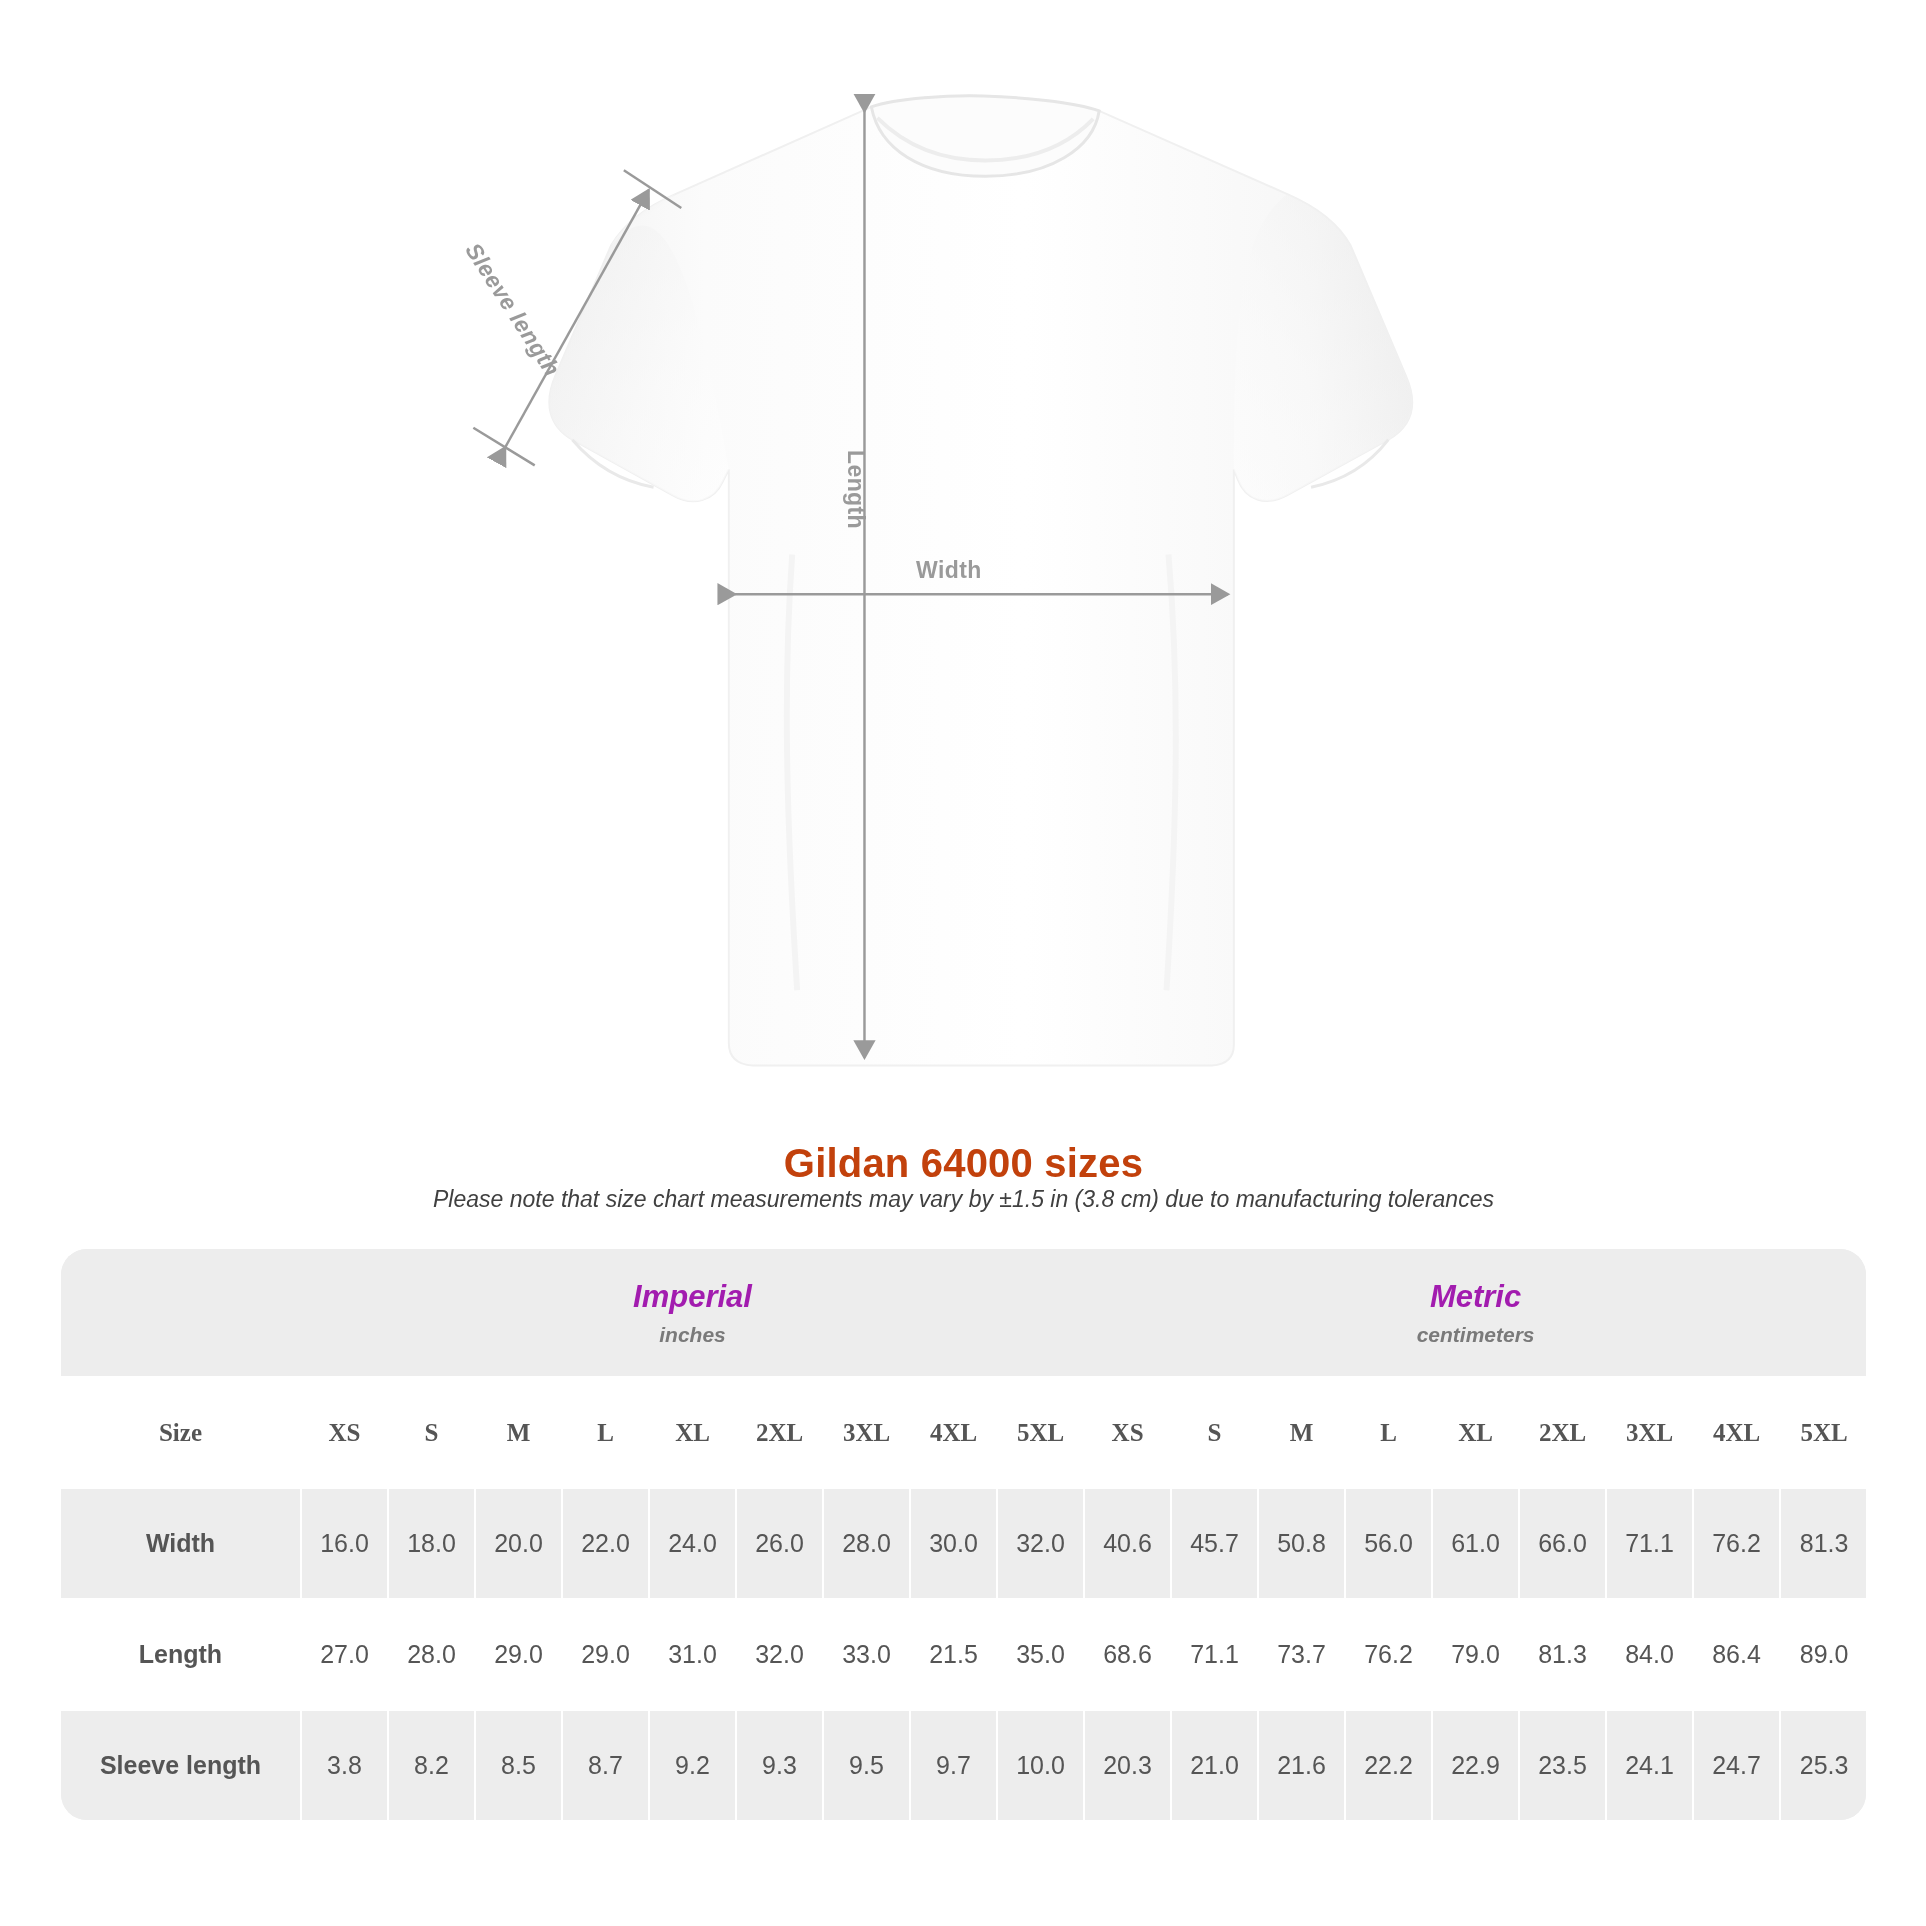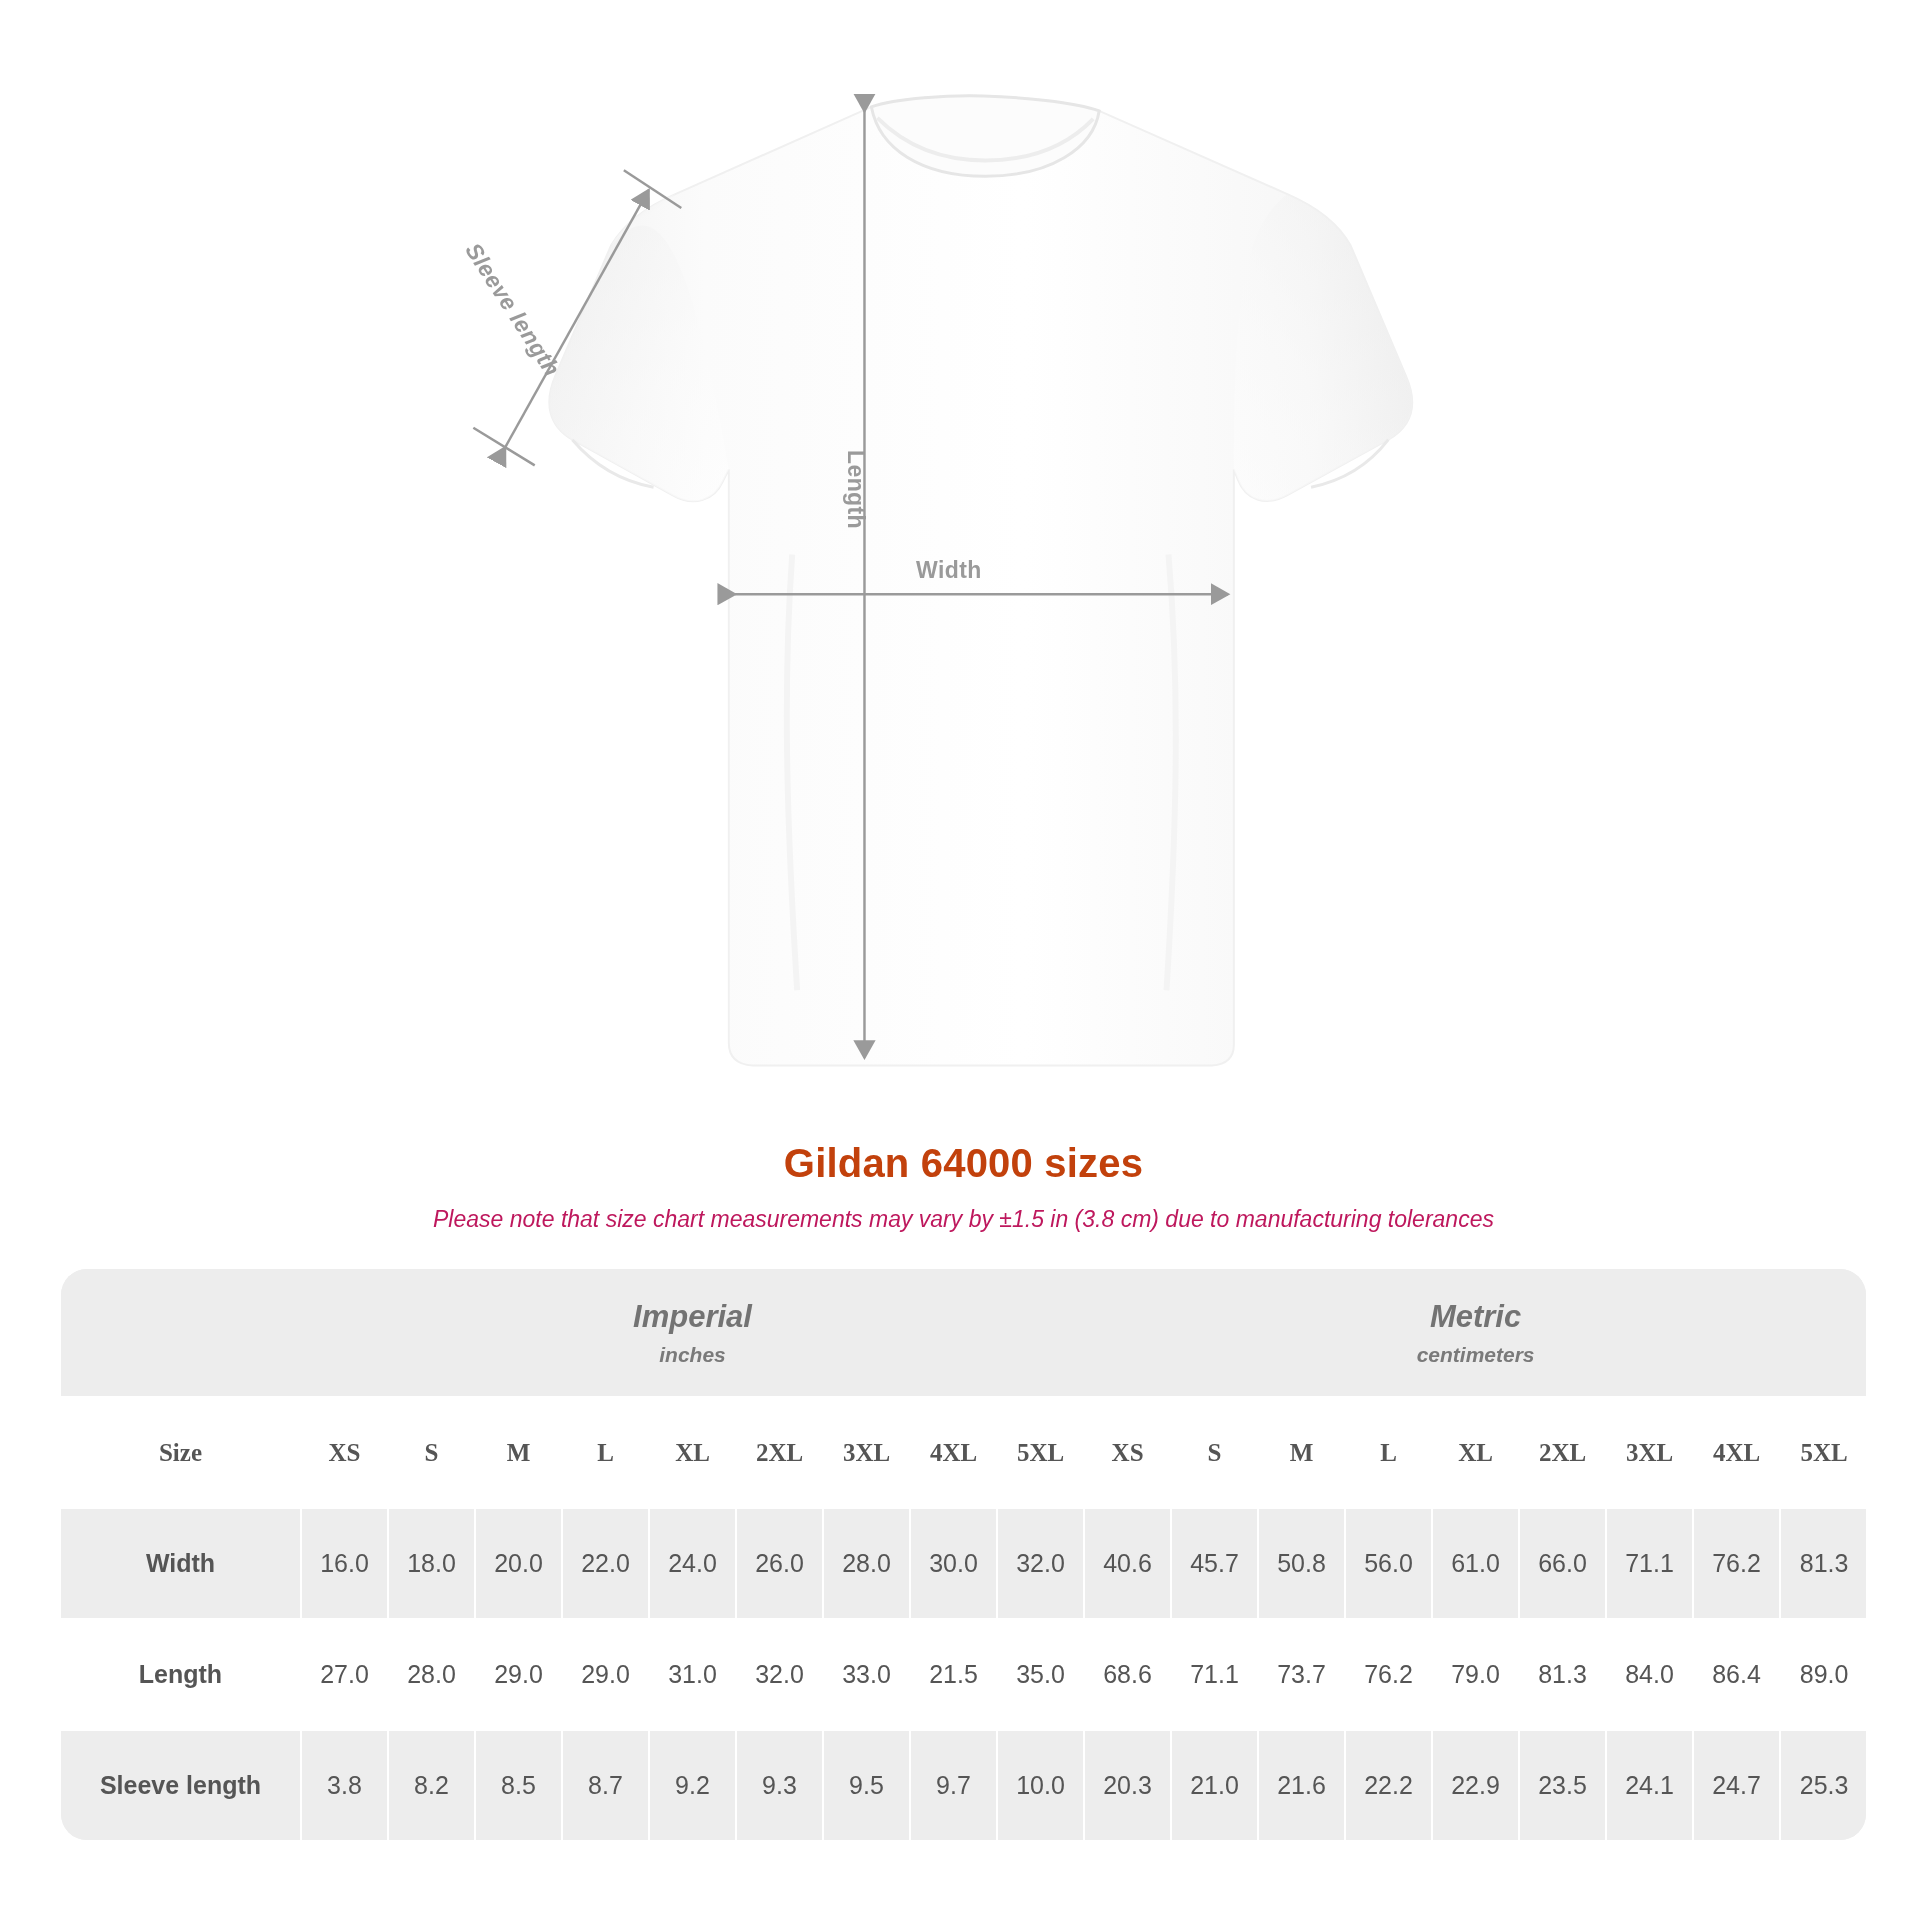--- a/index.html
+++ b/index.html
@@ -69,9 +69,8 @@
   }
   .chart-note {
     font-size: 23px;
-    color: #be185d;
+    color: #404040;
     font-style: italic;
-    margin-top: 20px;
   }
 
   

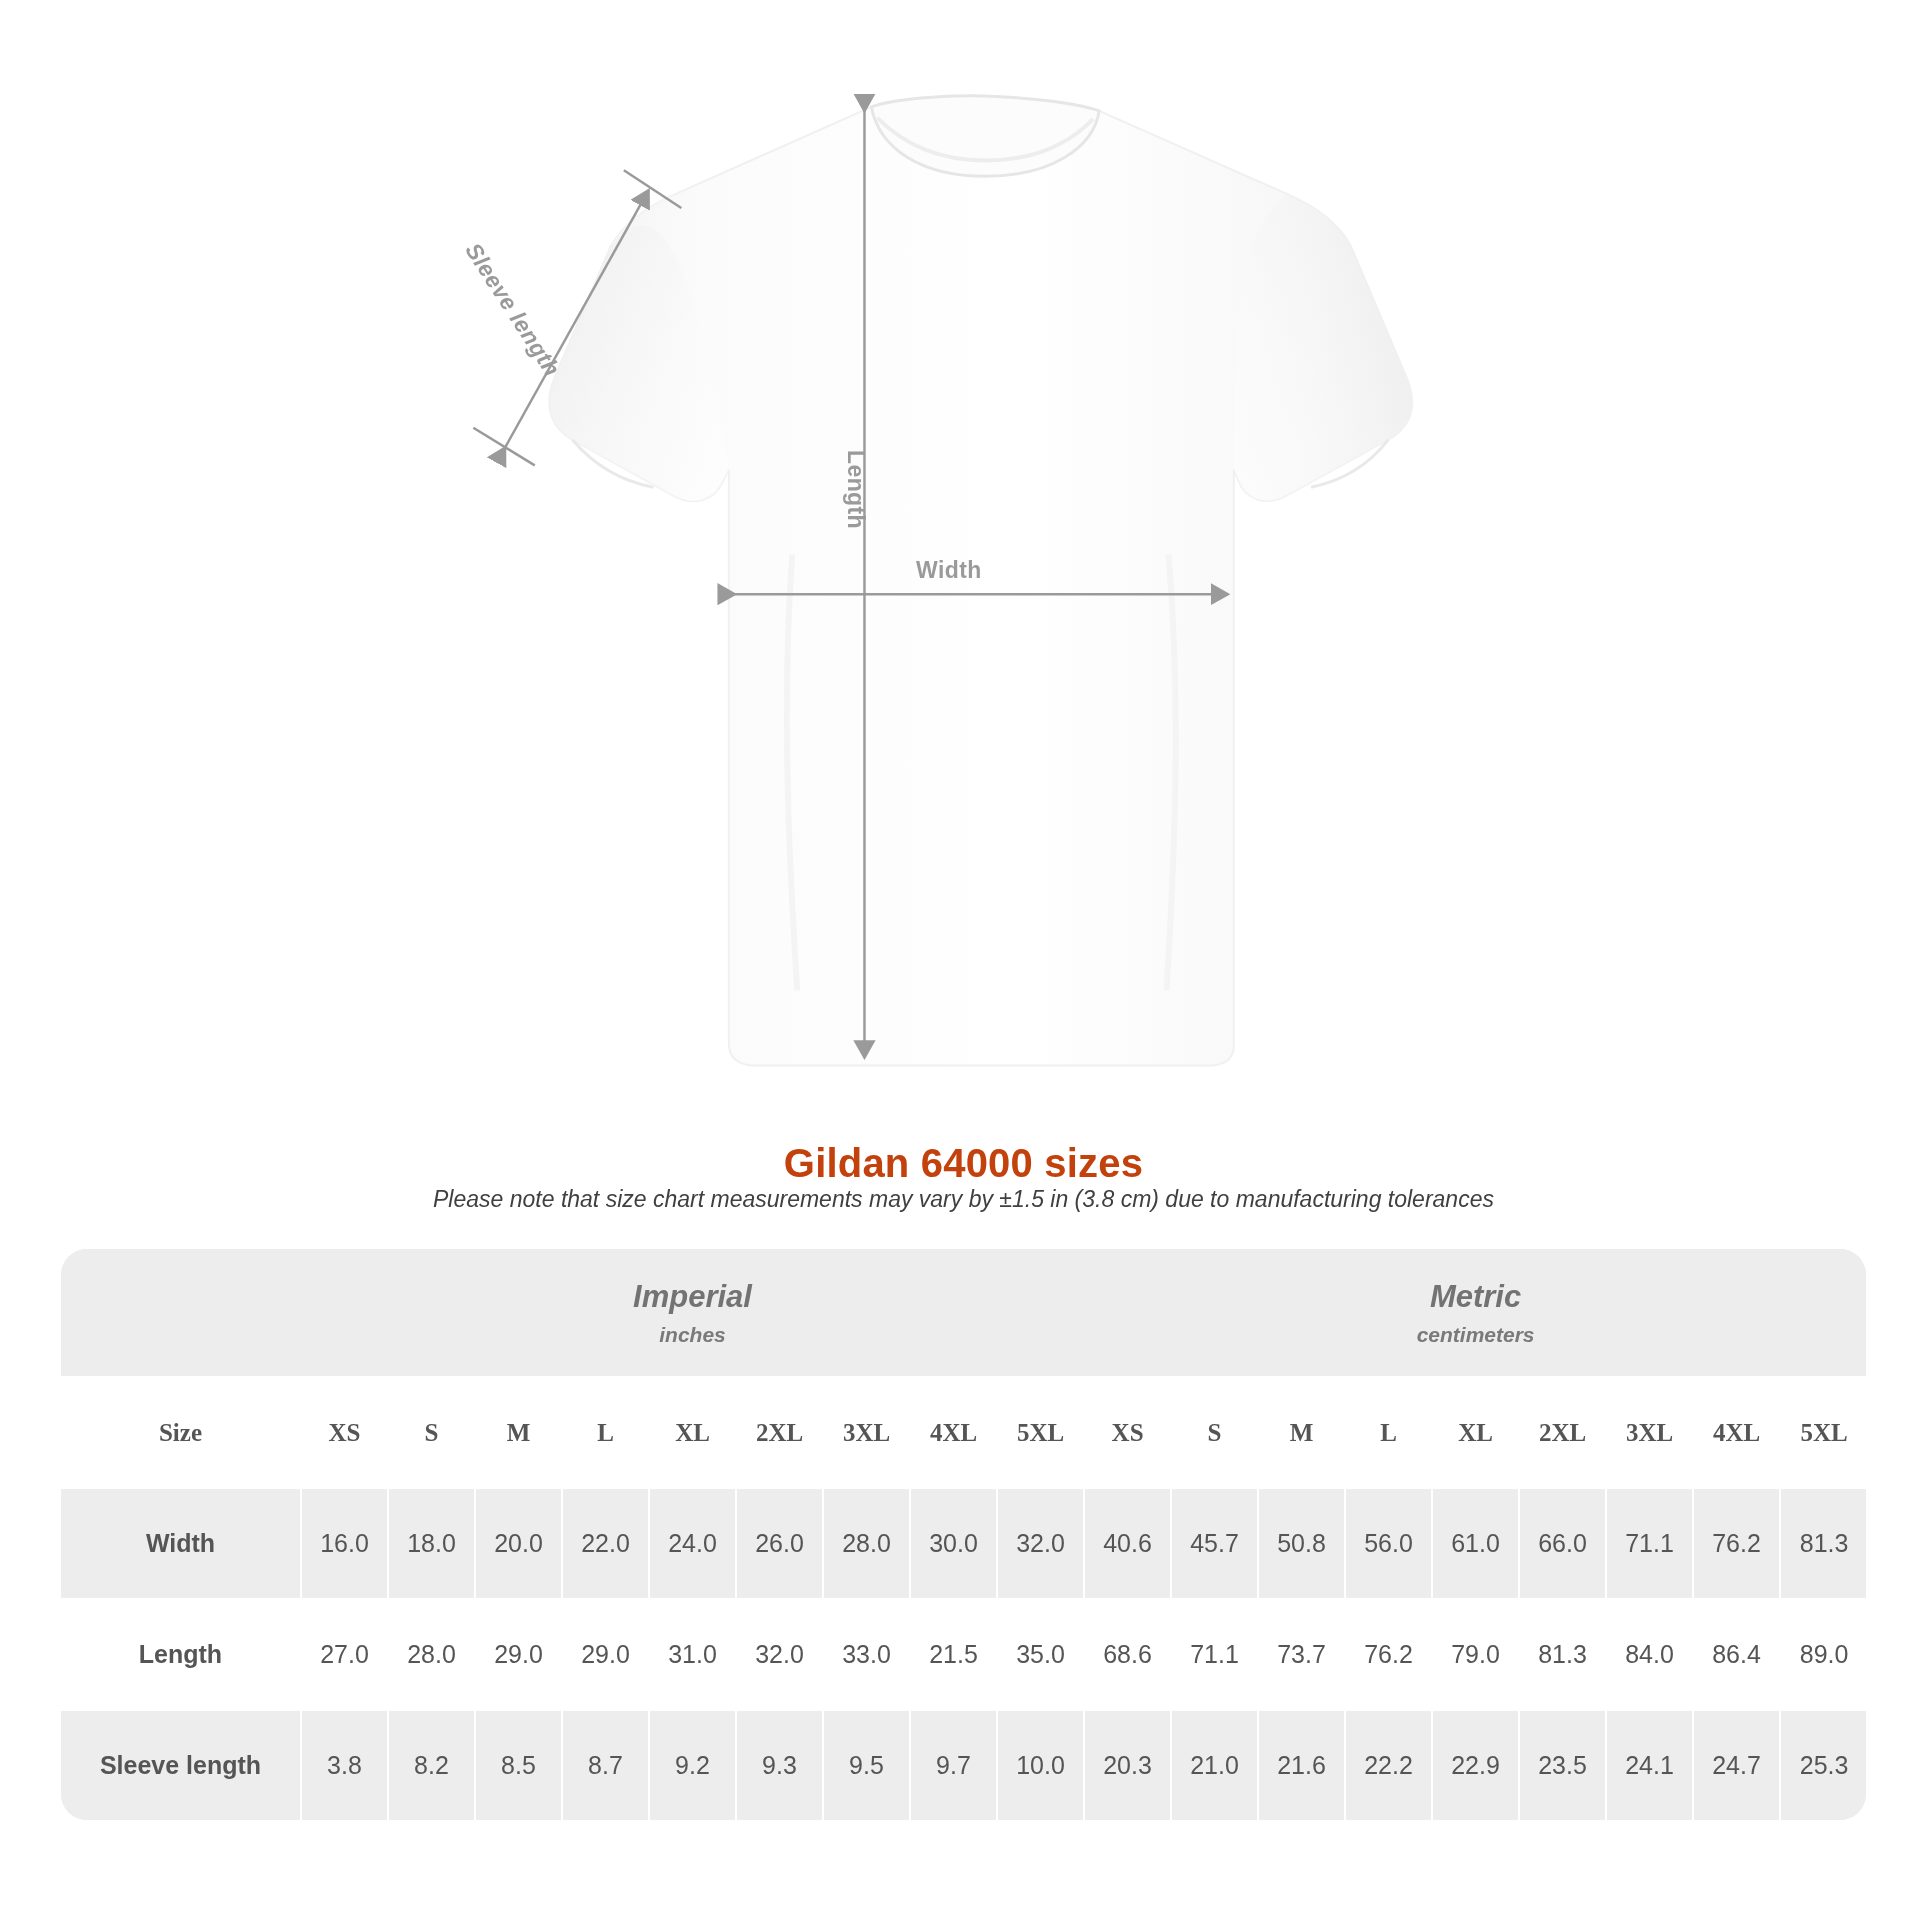--- a/index.html
+++ b/index.html
@@ -99,7 +99,7 @@
     font-size: 31px;
     font-weight: bold;
     font-style: italic;
-    color: #737373;
+    color: #a21caf;
   }
   .unit-sub {
     font-size: 21px;

